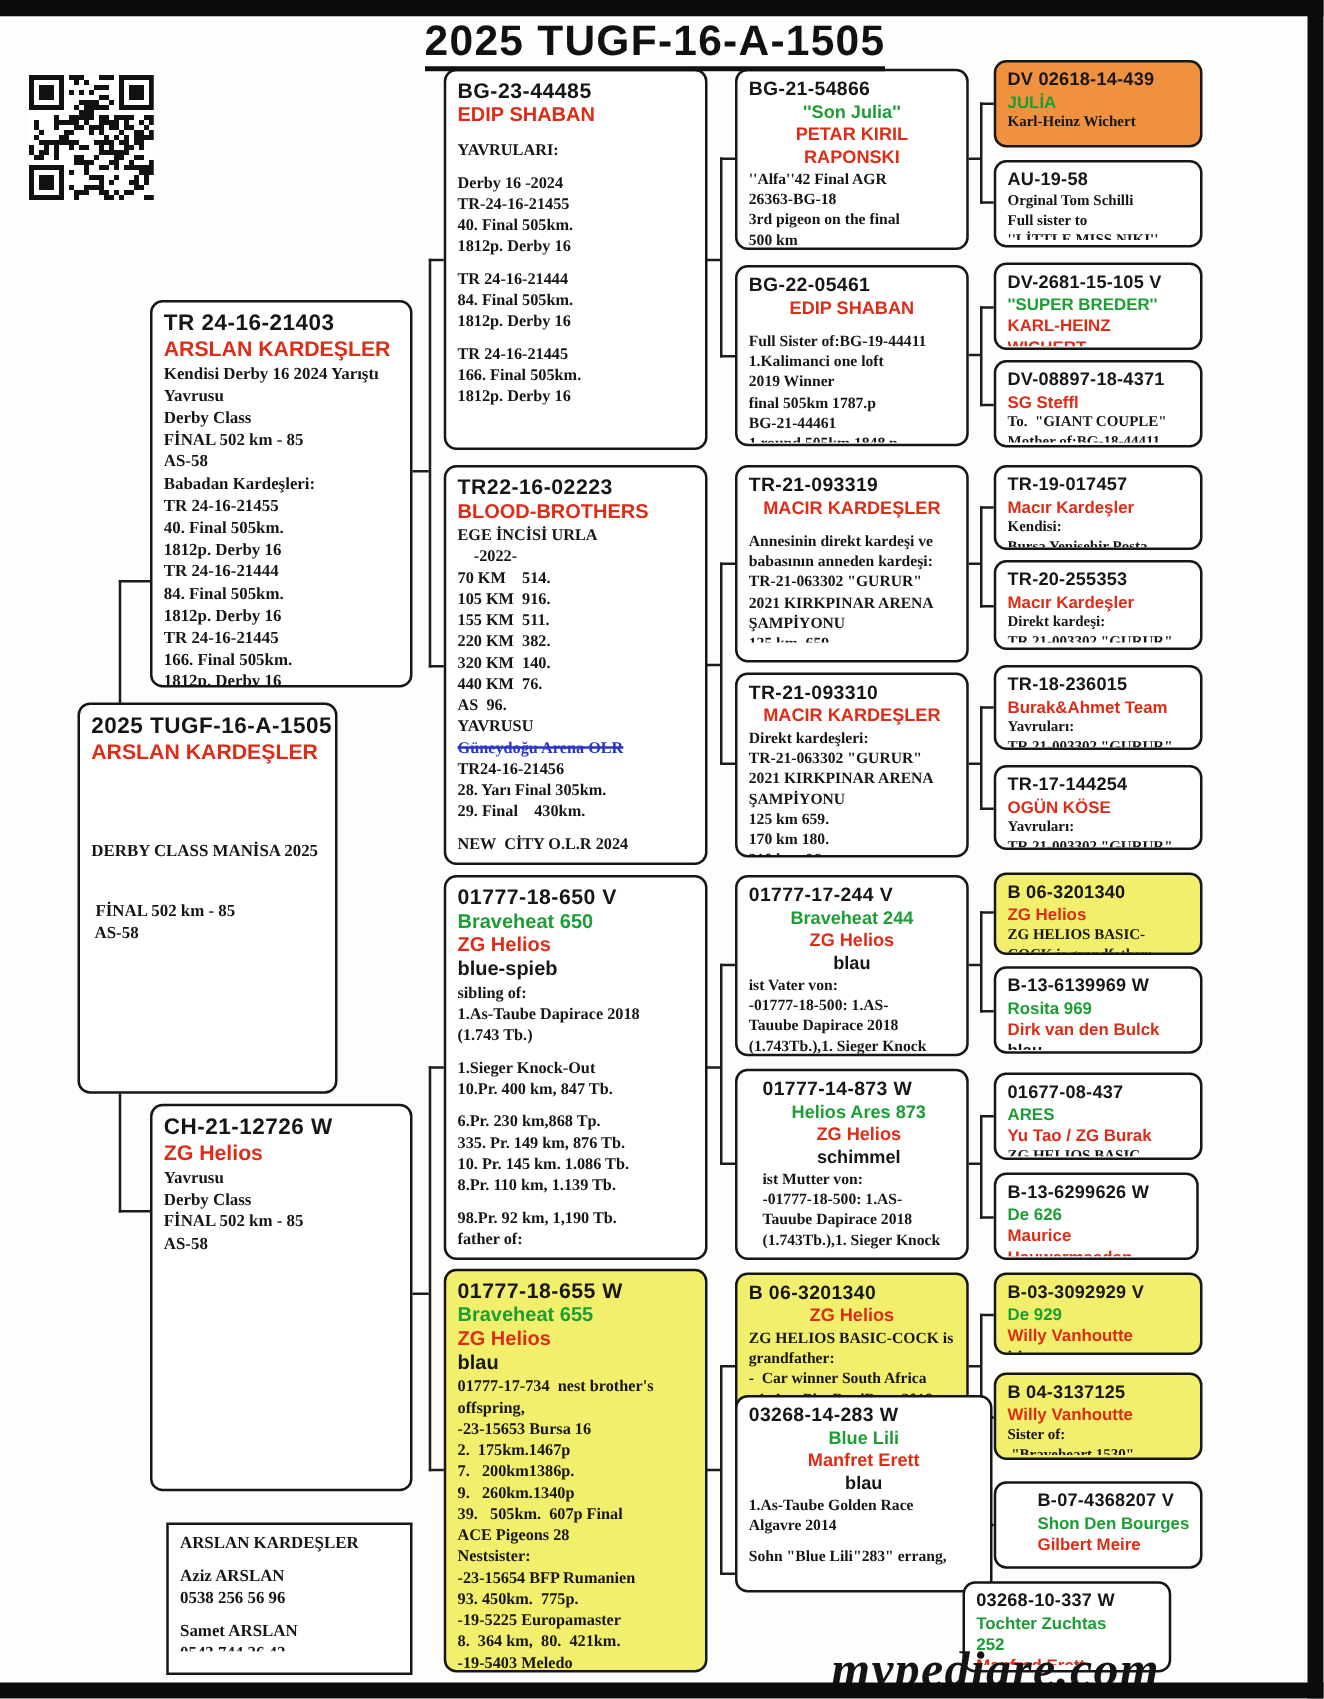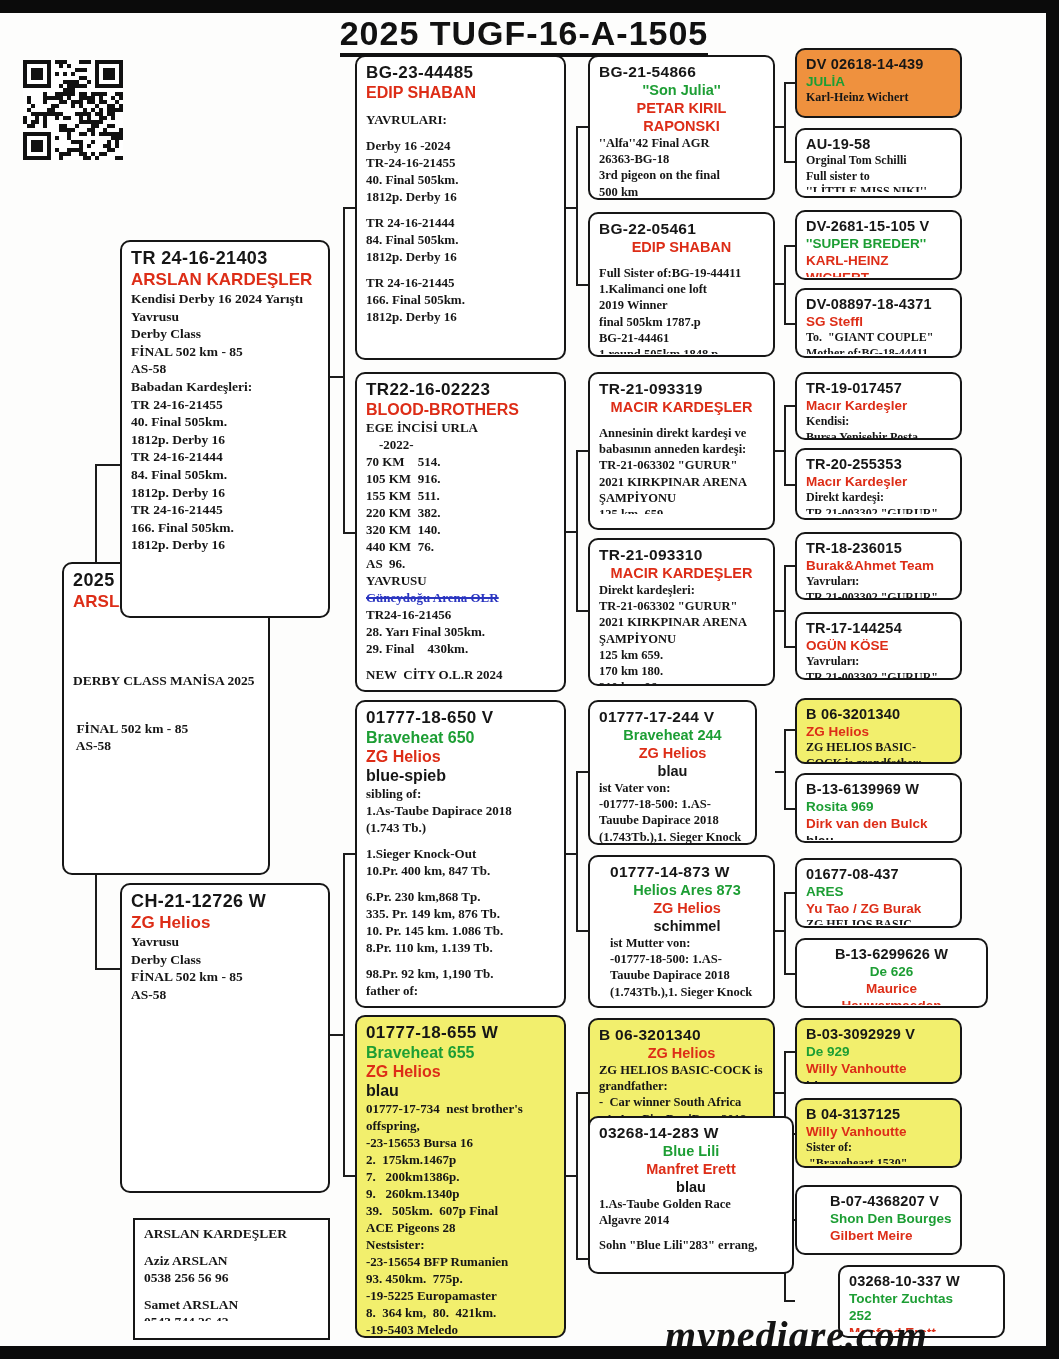--- a/index.html
+++ b/index.html
@@ -420,7 +420,7 @@
         <div class="ln body"> FİNAL 502 km - 85</div>
         <div class="ln body"> AS-58</div>
       </div>
-      <div class="box c1" style="left: 120px; top: 240px; width: 210px; height: 378px;">
+      <div class="box c1" style="left: 120px; top: 240px; width: 210px; height: 310px;">
         <div class="ln ring">TR 24-16-21403</div>
         <div class="ln nm red">ARSLAN KARDEŞLER</div>
         <div class="ln body">Kendisi Derby 16 2024 Yarıştı</div>

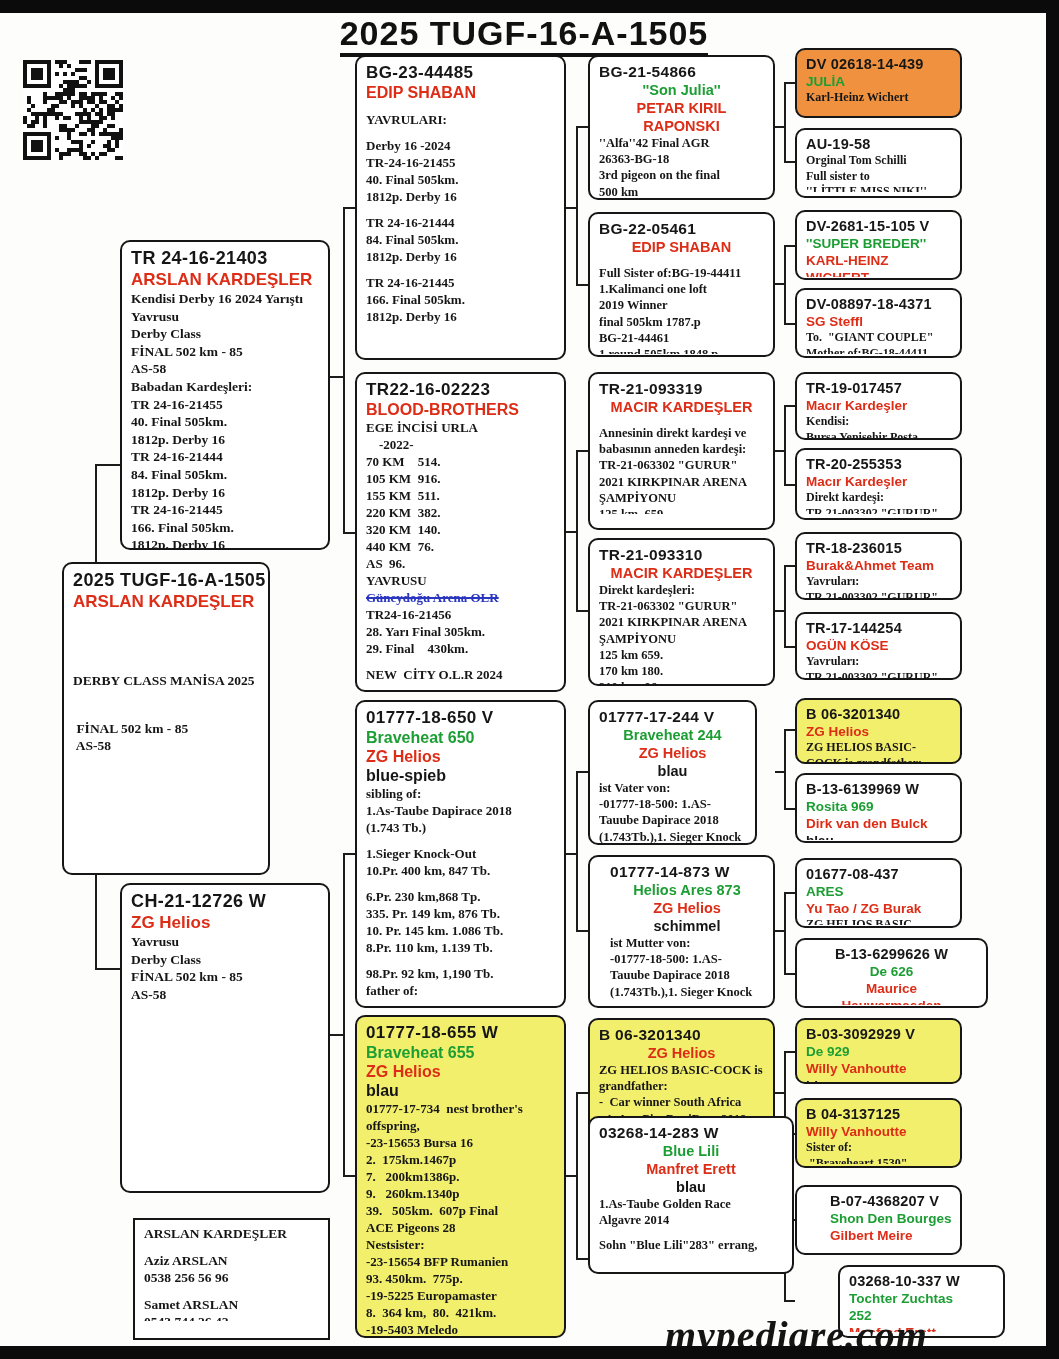--- a/index.html
+++ b/index.html
@@ -578,7 +578,7 @@
         <div class="ln body">170 km 180.</div>
         <div class="ln body clip">310 km  96.</div>
       </div>
-      <div class="box c3" style="left: 588px; top: 700px; width: 169px; height: 145px;">
+      <div class="box c3" style="left: 588px; top: 700px; width: 187px; height: 145px;">
         <div class="ln ring">01777-17-244 V</div>
         <div class="ln nm green">Braveheat 244</div>
         <div class="ln nm red">ZG Helios</div>

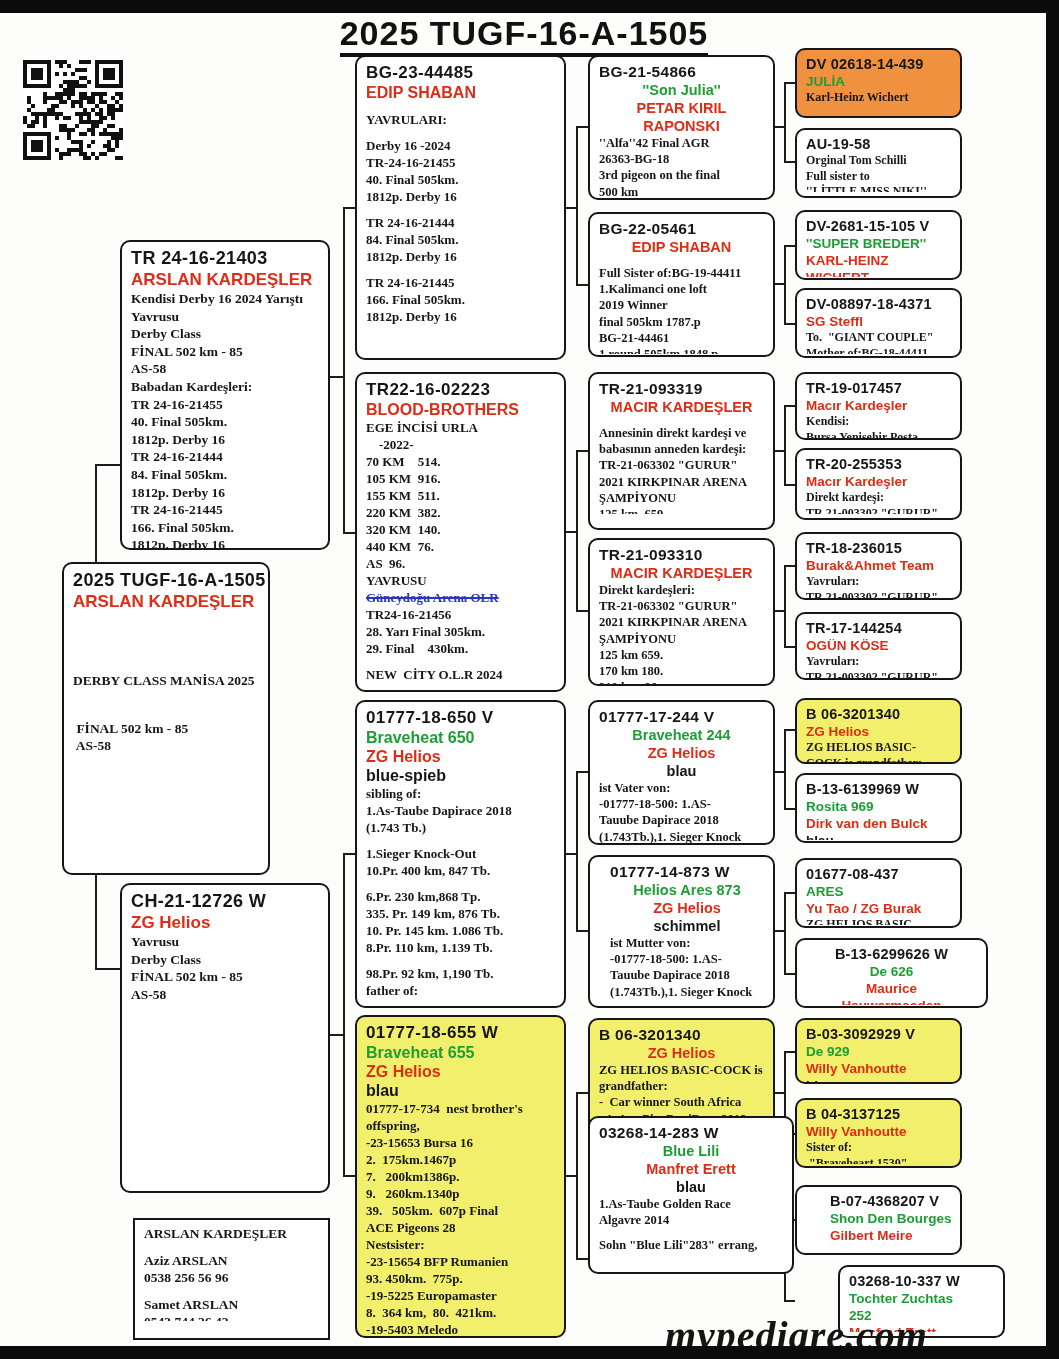--- a/index.html
+++ b/index.html
@@ -684,7 +684,7 @@
         <div class="ln nm red">Yu Tao / ZG Burak</div>
         <div class="ln body clip">ZG HELIOS BASIC</div>
       </div>
-      <div class="box c4" style="left: 795px; top: 938px; width: 193px; height: 70px; text-align: center;">
+      <div class="box c4" style="left: 795px; top: 938px; width: 164px; height: 70px;">
         <div class="ln ring">B-13-6299626 W</div>
         <div class="ln nm green">De 626</div>
         <div class="ln nm red">Maurice</div>

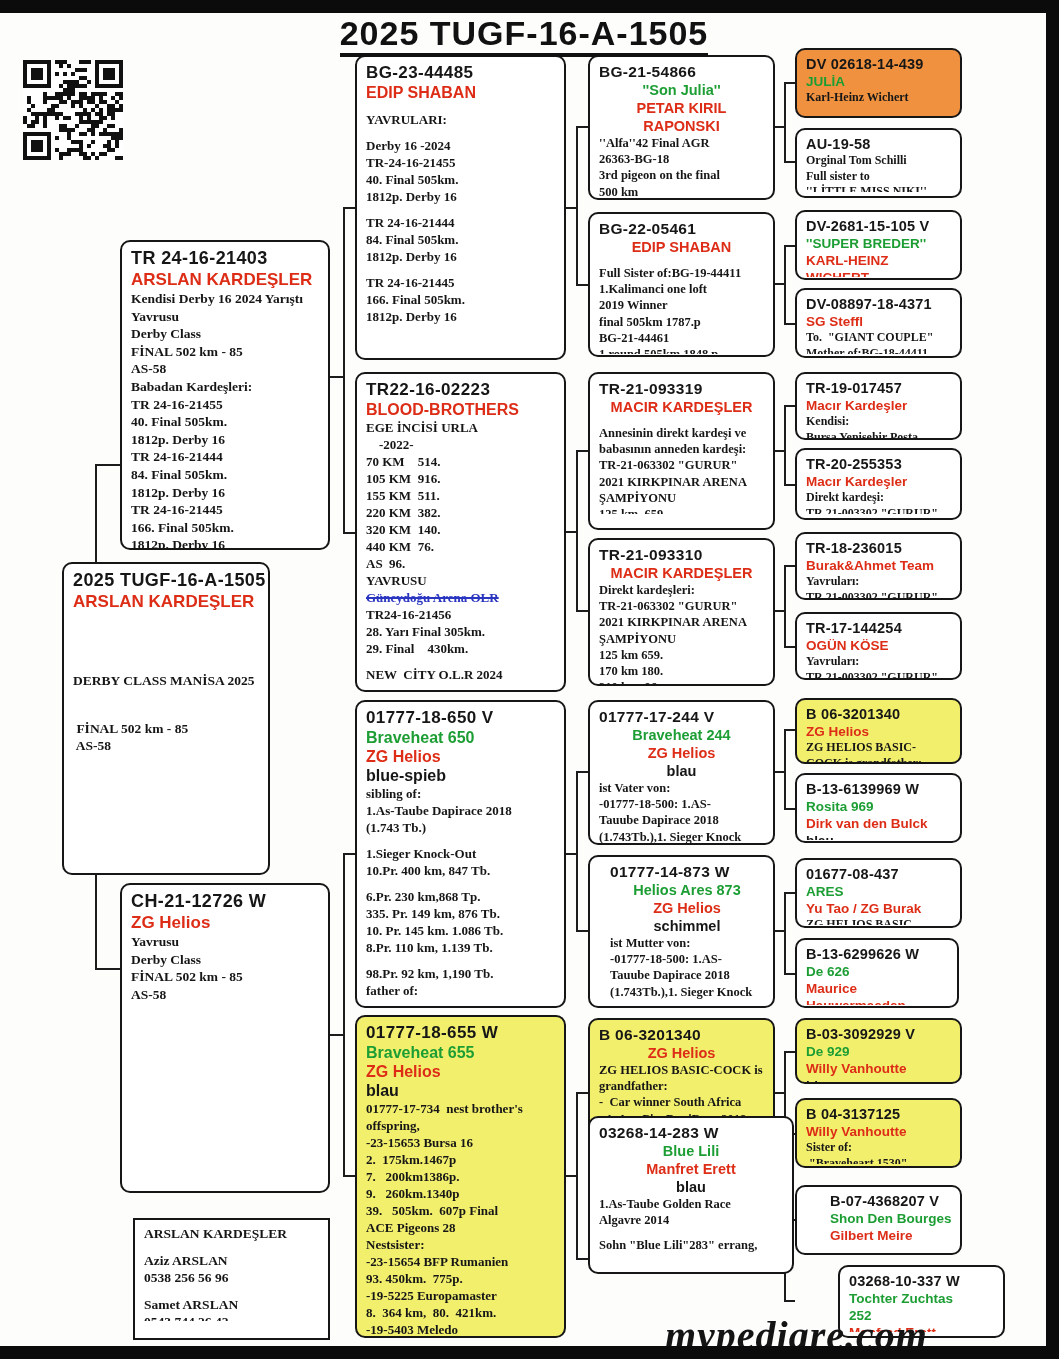--- a/index.html
+++ b/index.html
@@ -707,7 +707,7 @@
         <div class="ln nm green">Shon Den Bourges</div>
         <div class="ln nm red">Gilbert Meire</div>
       </div>
-      <div class="box c4" style="left: 838px; top: 1265px; width: 167px; height: 73px;">
+      <div class="box c4" style="left: 770px; top: 1265px; width: 167px; height: 73px;">
         <div class="ln ring">03268-10-337 W</div>
         <div class="ln nm green">Tochter Zuchtas</div>
         <div class="ln nm green">252</div>

